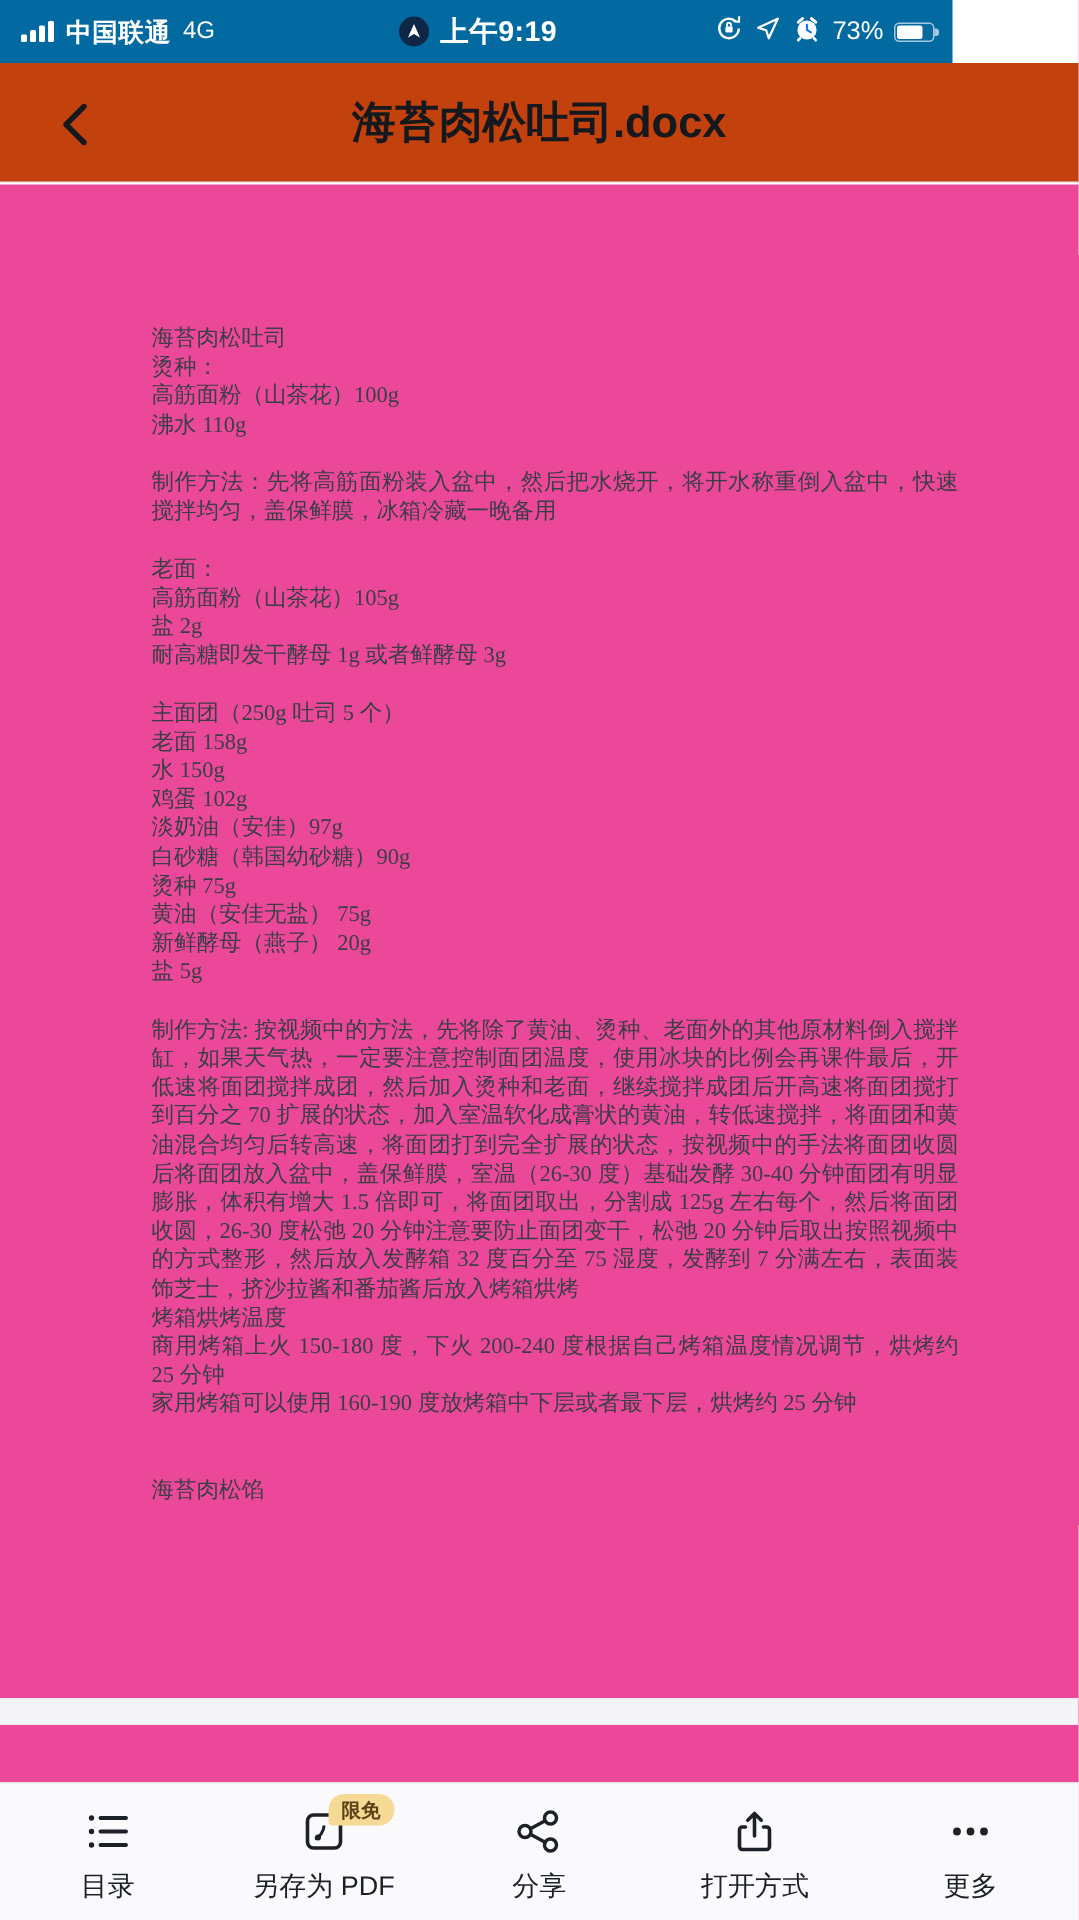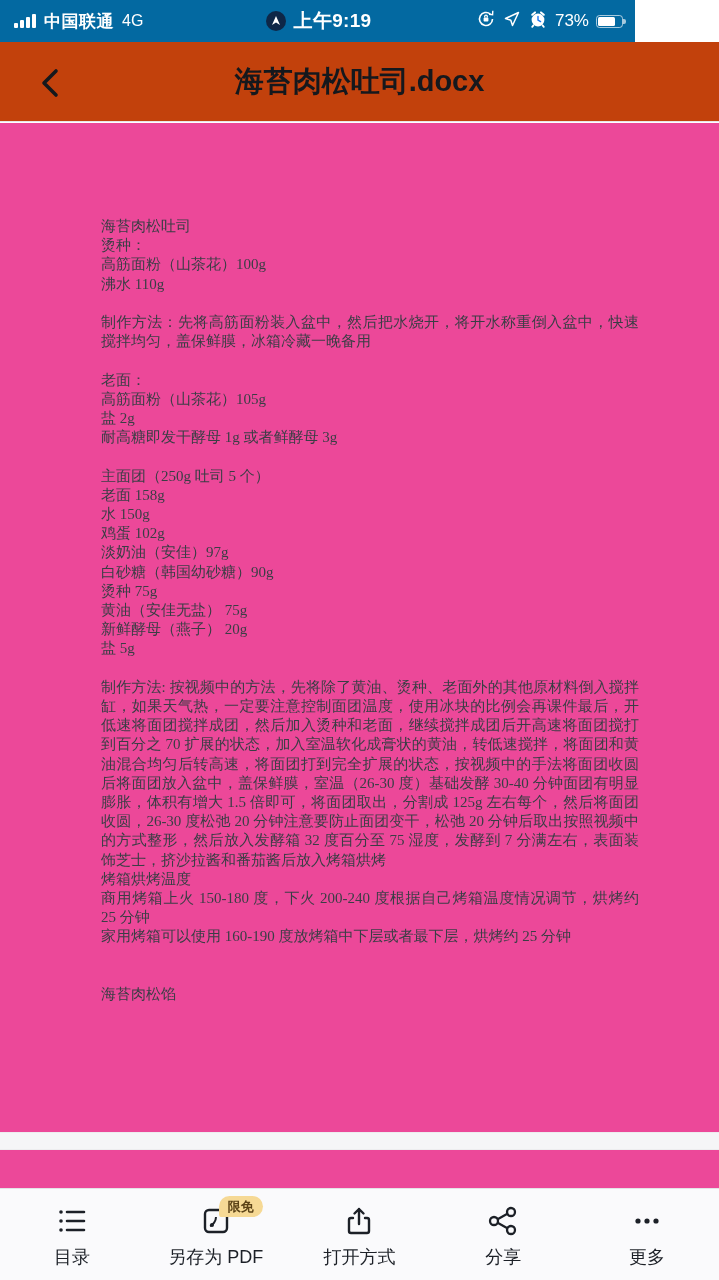--- a/index.html
+++ b/index.html
@@ -184,16 +184,6 @@
 
     <div class="tb-item">
       <span class="tb-icon">
-        <svg width="32" height="32" viewBox="0 0 32 32" fill="none" stroke="#1c2027" stroke-width="2.4" stroke-linecap="round" stroke-linejoin="round">
-          <path d="M10 13 H8 a2 2 0 0 0 -2 2 v11 a2 2 0 0 0 2 2 h16 a2 2 0 0 0 2 -2 V15 a2 2 0 0 0 -2 -2 h-2"></path>
-          <path d="M16 19 V4 M11.5 8.5 L16 4 L20.5 8.5"></path>
-        </svg>
-      </span>
-      <span class="tb-label">打开方式</span>
-    </div>
-
-    <div class="tb-item">
-      <span class="tb-icon">
         <svg width="32" height="32" viewBox="0 0 32 32" fill="none" stroke="#1c2027" stroke-width="2.3">
           <circle cx="7" cy="16" r="4"></circle>
           <circle cx="24" cy="7" r="4"></circle>
@@ -206,6 +196,16 @@
 
     <div class="tb-item">
       <span class="tb-icon">
+        <svg width="32" height="32" viewBox="0 0 32 32" fill="none" stroke="#1c2027" stroke-width="2.4" stroke-linecap="round" stroke-linejoin="round">
+          <path d="M10 13 H8 a2 2 0 0 0 -2 2 v11 a2 2 0 0 0 2 2 h16 a2 2 0 0 0 2 -2 V15 a2 2 0 0 0 -2 -2 h-2"></path>
+          <path d="M16 19 V4 M11.5 8.5 L16 4 L20.5 8.5"></path>
+        </svg>
+      </span>
+      <span class="tb-label">打开方式</span>
+    </div>
+
+    <div class="tb-item">
+      <span class="tb-icon">
         <svg width="34" height="32" viewBox="0 0 34 32">
           <circle cx="8" cy="16" r="2.6" fill="#1c2027"></circle>
           <circle cx="17" cy="16" r="2.6" fill="#1c2027"></circle>

